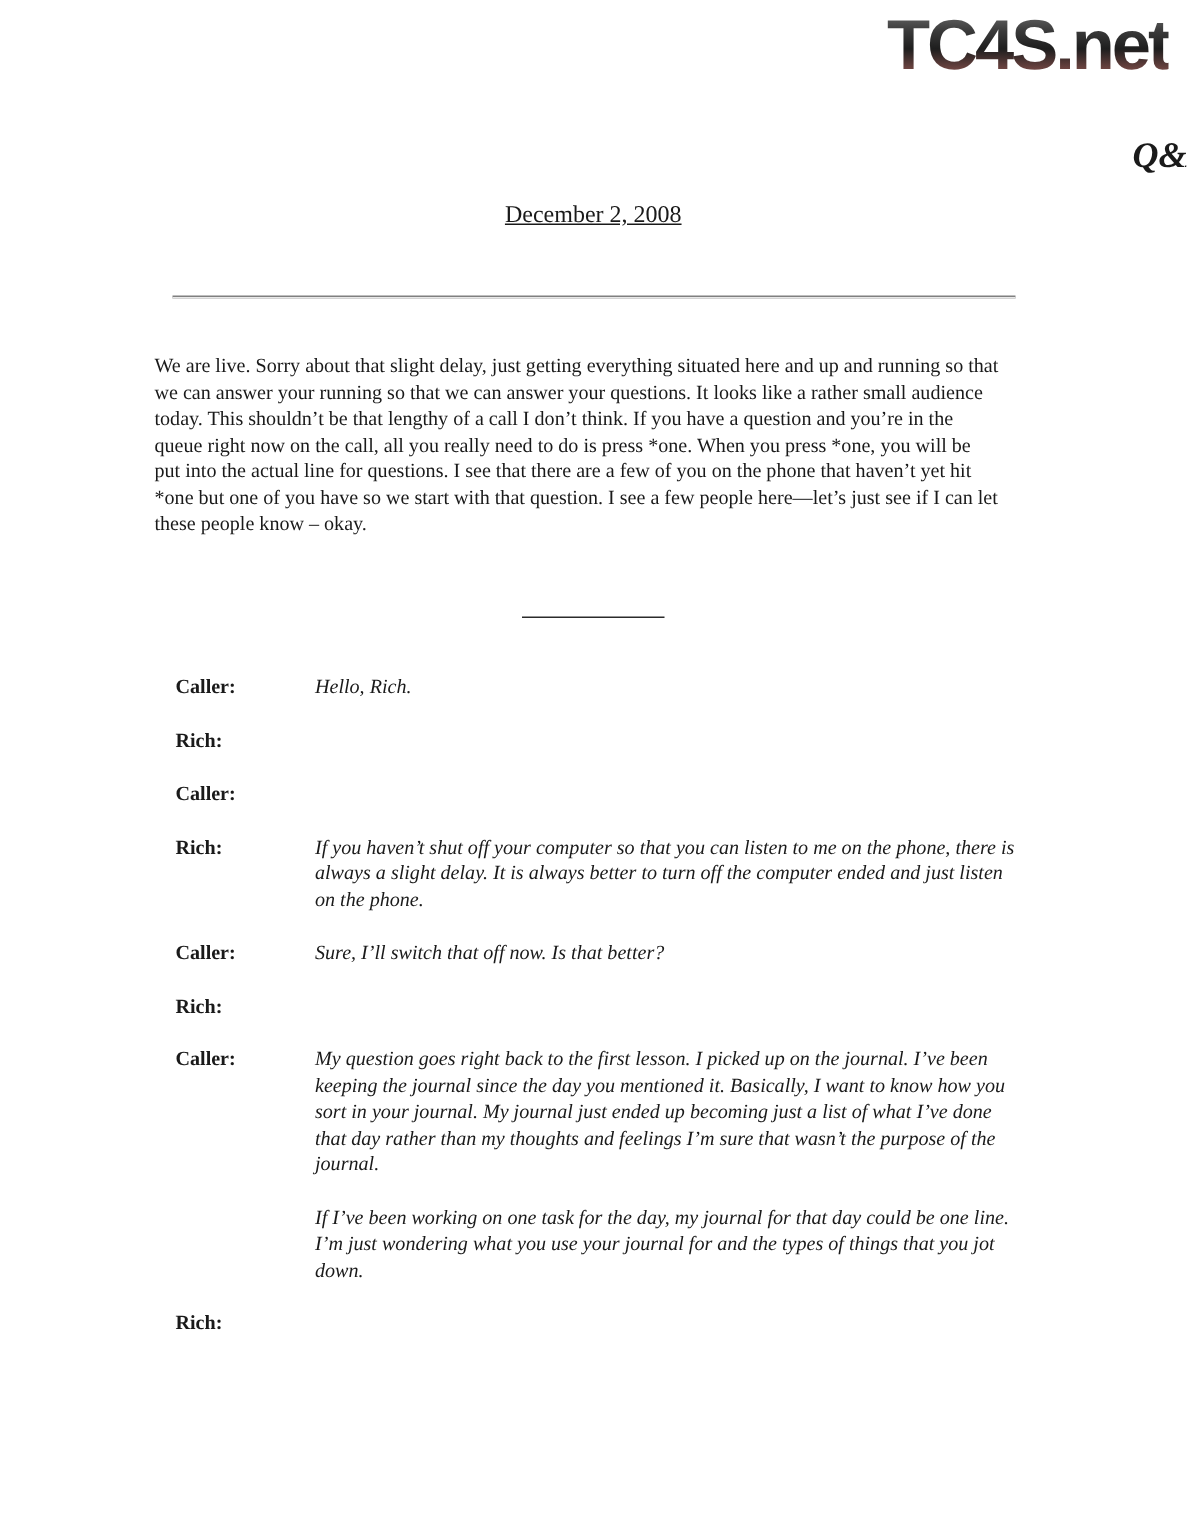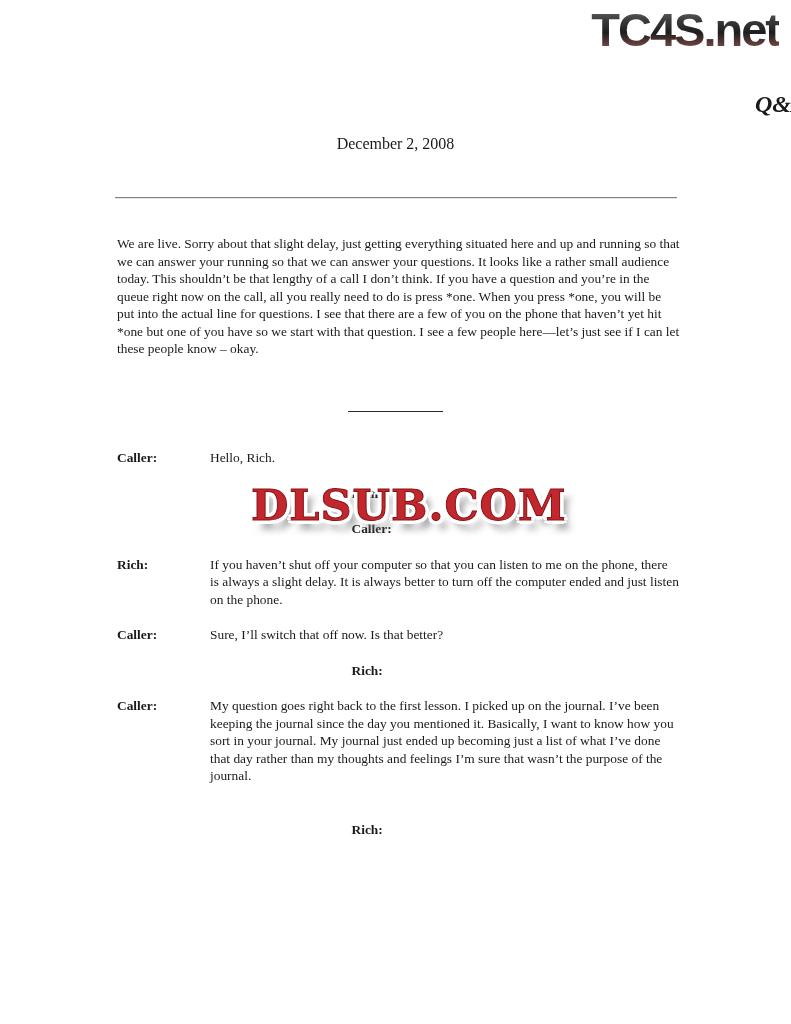--- a/index.html
+++ b/index.html
@@ -48,6 +48,7 @@
     width: 791px;
     text-align: center;
     font-size: 16px;
+    text-decoration: underline;
   }
 
   

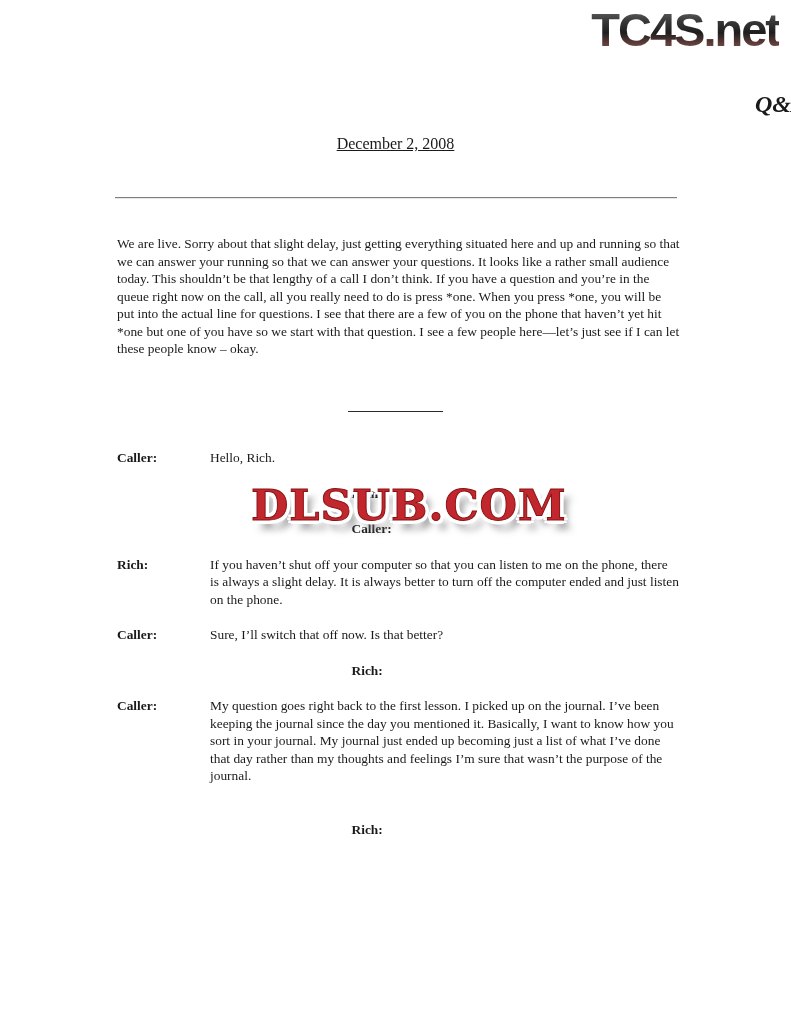--- a/index.html
+++ b/index.html
@@ -74,7 +74,7 @@
   .intro {
     position: absolute;
     top: 235px;
-    left: 117px;
+    left: 103px;
     width: 564px;
     font-size: 13.4px;
     line-height: 17.5px;

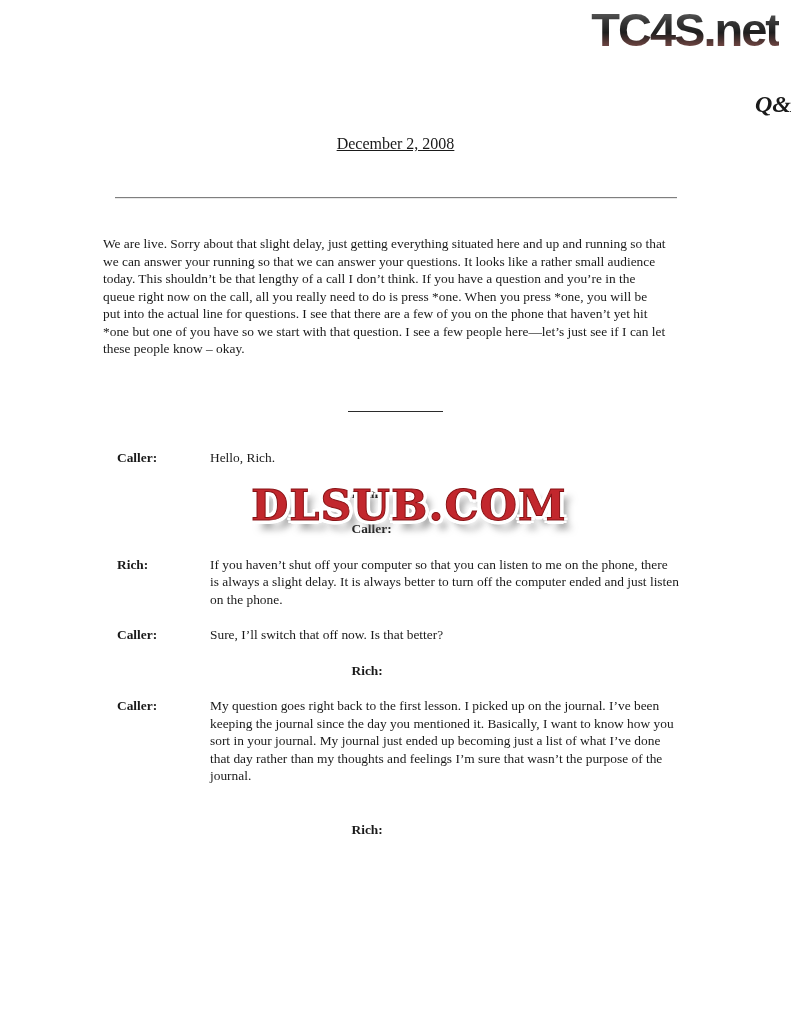--- a/index.html
+++ b/index.html
@@ -92,7 +92,6 @@
   .entry {
     display: flex;
     margin-bottom: 18px;
-    justify-content: center;
   }
   .speaker {
     flex: 0 0 93px;

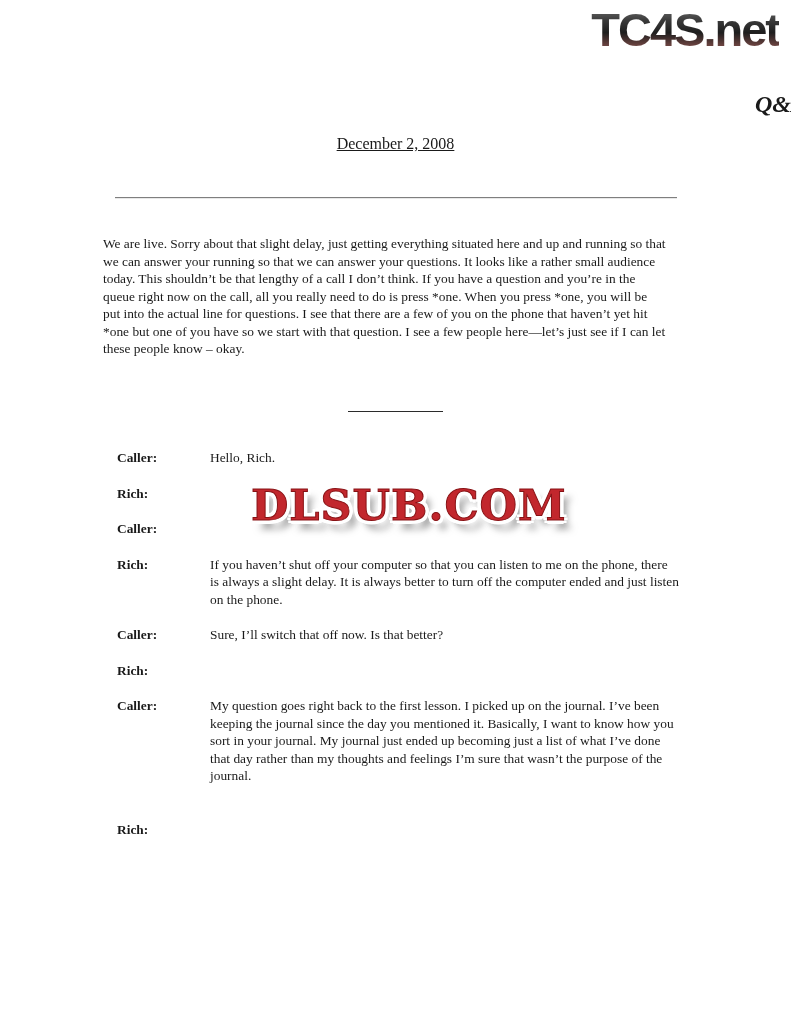--- a/index.html
+++ b/index.html
@@ -99,6 +99,7 @@
   }
   .speech {
     flex: 1;
+    font-style: italic;
   }
 
   

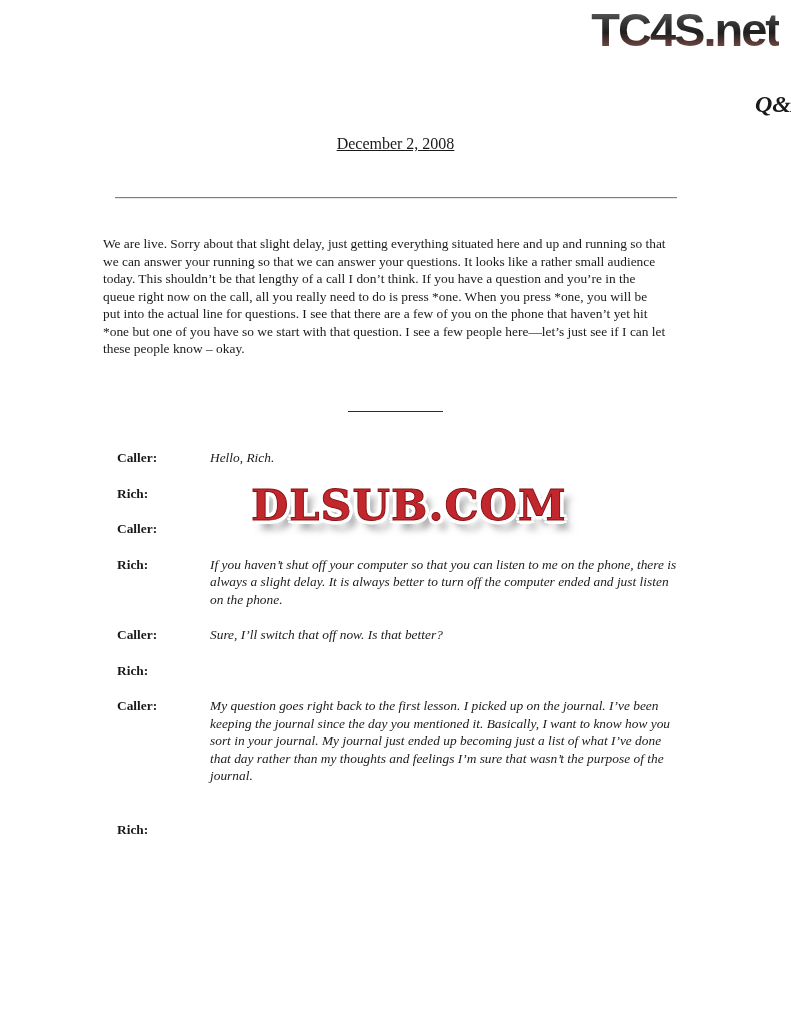--- a/index.html
+++ b/index.html
@@ -192,7 +192,6 @@
     </div>
   </div>
 
-  <div class="wm-center">DLSUB.COM</div>
 
   <div class="wm-footer">TradersXtreme.com</div>
 

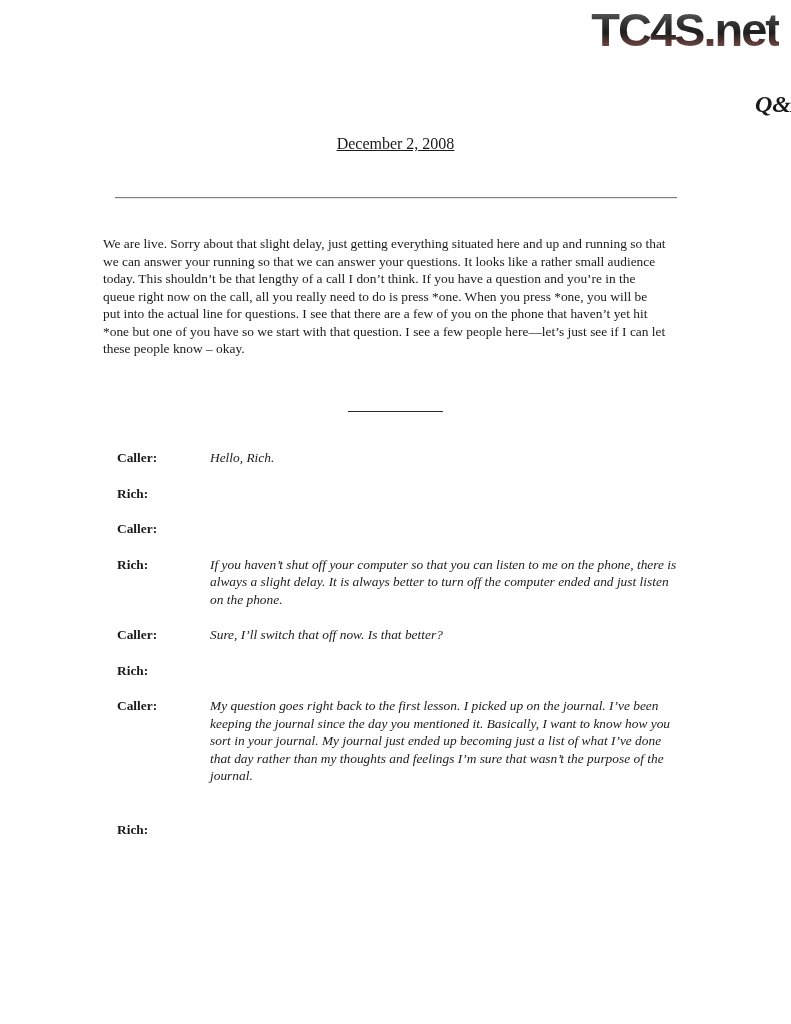--- a/index.html
+++ b/index.html
@@ -186,6 +186,7 @@
     </div>
     <div class="entry">
       <span class="speaker"></span>
+      <span class="speech">If I’ve been working on one task for the day, my journal for that day could be one line. I’m just wondering what you use your journal for and the types of things that you jot down.</span>
     </div>
     <div class="entry">
       <span class="speaker">Rich:</span>

